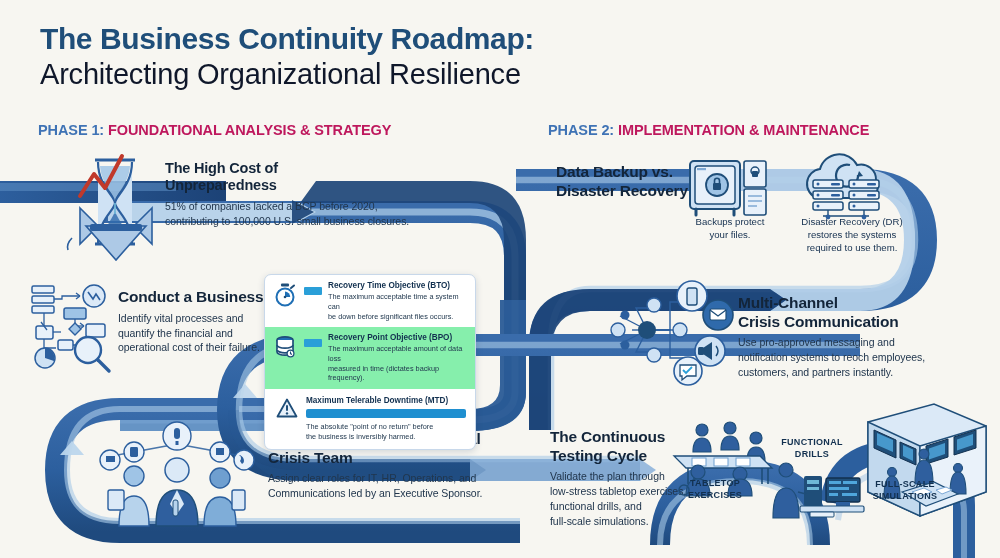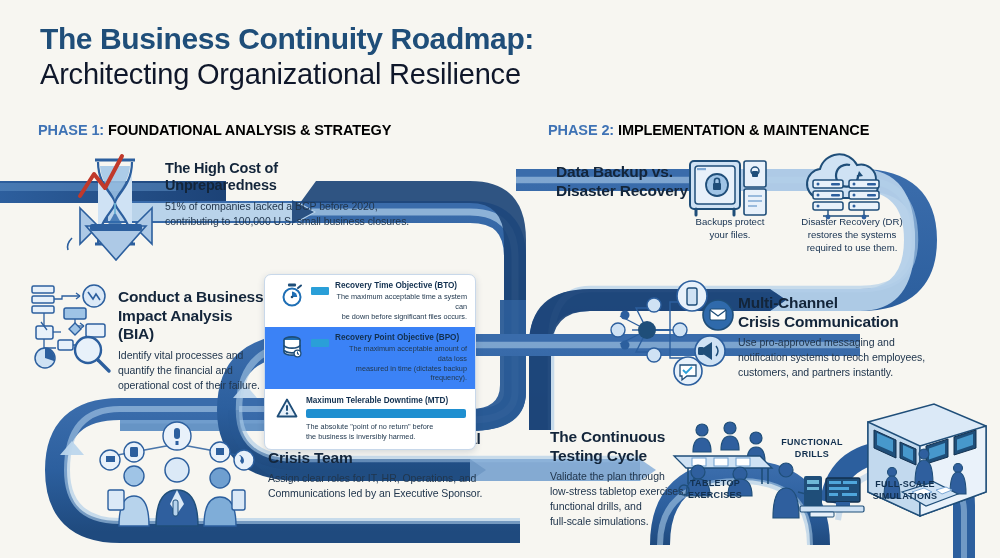--- a/index.html
+++ b/index.html
@@ -27,7 +27,7 @@
   .phases { position:absolute; left:0; top:122px; width:1000px; height:22px; z-index:5; }
   .phase { position:absolute; font-size:14.5px; font-weight:bold; white-space:nowrap; letter-spacing:-0.1px;}
   .phase .pnum { color:#3f73b5; }
-  .phase .ptxt { color:#000000; }
+  .phase .ptxt { color:#be185d; }
   #phase-1 { left:38px; top:0; }
   #phase-2 { left:548px; top:0; }
 

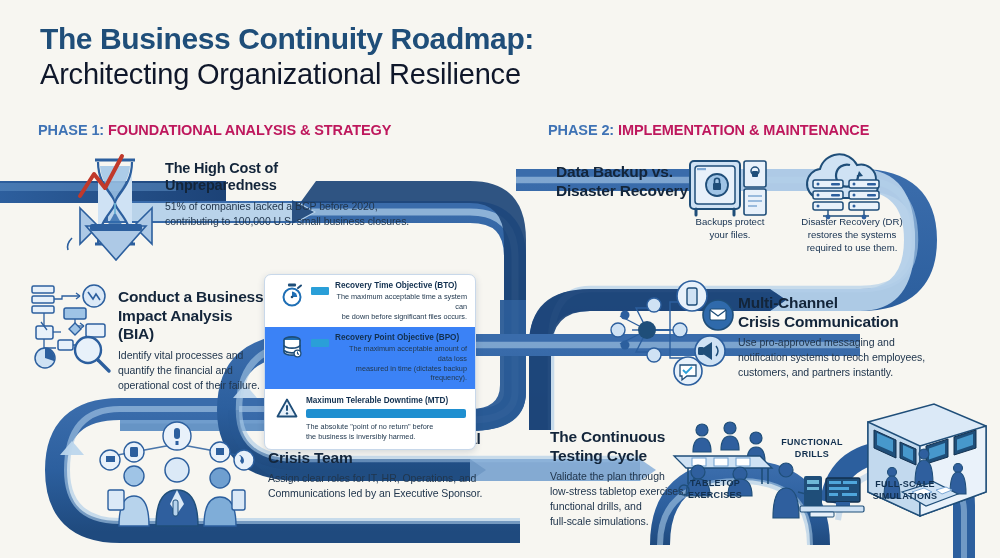--- a/index.html
+++ b/index.html
@@ -58,7 +58,7 @@
     box-shadow:0 2px 7px rgba(20,50,90,.16);
     overflow:hidden;
   }
-  .rto-row { display:flex; padding:6px 8px 6px 14px; gap:6px; align-items:flex-start; }
+  .rto-row { display:flex; padding:6px 8px 6px 7px; gap:6px; align-items:flex-start; }
   .rto-row.alt { background:#3b82f6; }
   .rto-row.mtd { display:block; padding:5px 9px 8px 9px; }
   .rto-ico { width:26px; flex:0 0 26px; display:flex; align-items:center; justify-content:center; padding-top:2px;}

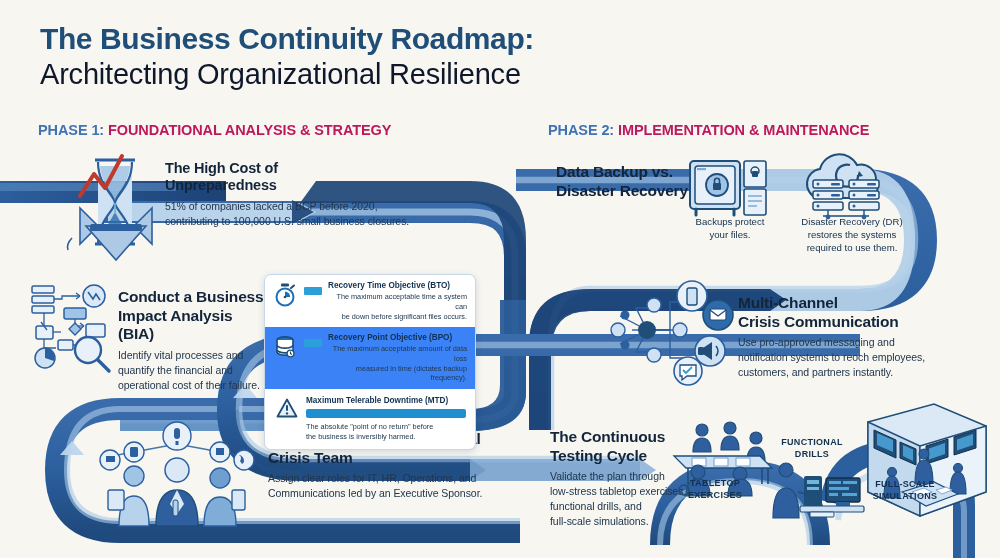--- a/index.html
+++ b/index.html
@@ -65,7 +65,7 @@
   .rto-bar { width:18px; height:8px; background:#2a9fd8; border-radius:1px; flex:0 0 18px; margin-top:6px;}
   .rto-txt { flex:1; }
   .rto-t { font-size:8.2px; font-weight:bold; color:#12304f; line-height:1.25; }
-  .rto-d { font-size:7.3px; color:#22394f; line-height:1.32; margin-top:1px;text-align:right; }
+  .rto-d { font-size:7.3px; color:#22394f; line-height:1.32; margin-top:1px; }
   .mtd-head { display:flex; gap:6px; align-items:flex-end; }
   .mtd-ico { width:26px; flex:0 0 26px; display:flex; justify-content:center; padding-top:4px;}
   .mtd-right { flex:1; }

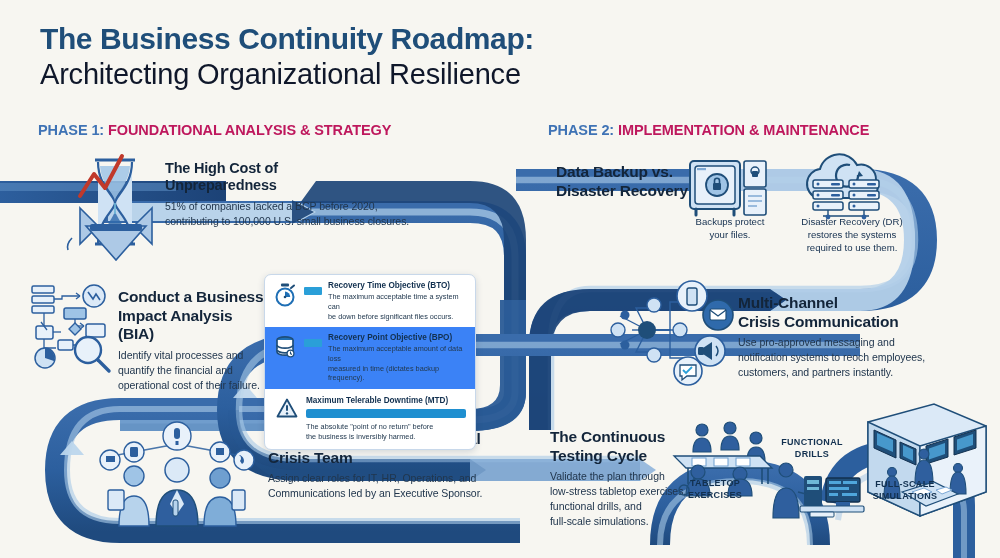--- a/index.html
+++ b/index.html
@@ -235,7 +235,6 @@
   <div class="blk big" style="left:118px; top:288px; width:150px;">
     <h3>
       <span>Conduct a Business</span><br>
-      <span>Impact Analysis (BIA)</span>
     </h3>
     <p>
       <span>Identify vital processes and</span><br>

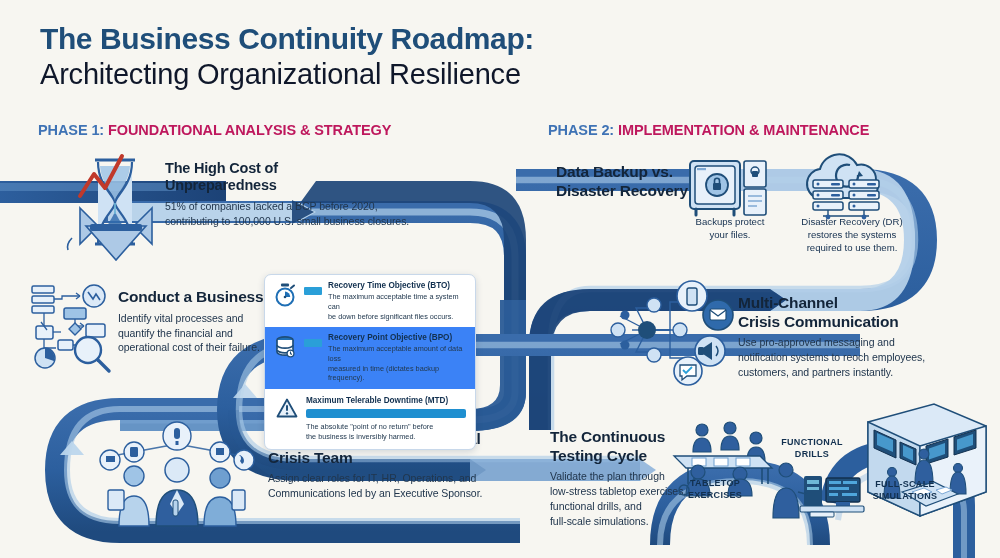--- a/index.html
+++ b/index.html
@@ -59,7 +59,7 @@
     overflow:hidden;
   }
   .rto-row { display:flex; padding:6px 8px 6px 7px; gap:6px; align-items:flex-start; }
-  .rto-row.alt { background:#3b82f6; }
+  .rto-row.alt { background:#86efac; }
   .rto-row.mtd { display:block; padding:5px 9px 8px 9px; }
   .rto-ico { width:26px; flex:0 0 26px; display:flex; align-items:center; justify-content:center; padding-top:2px;}
   .rto-bar { width:18px; height:8px; background:#2a9fd8; border-radius:1px; flex:0 0 18px; margin-top:6px;}

